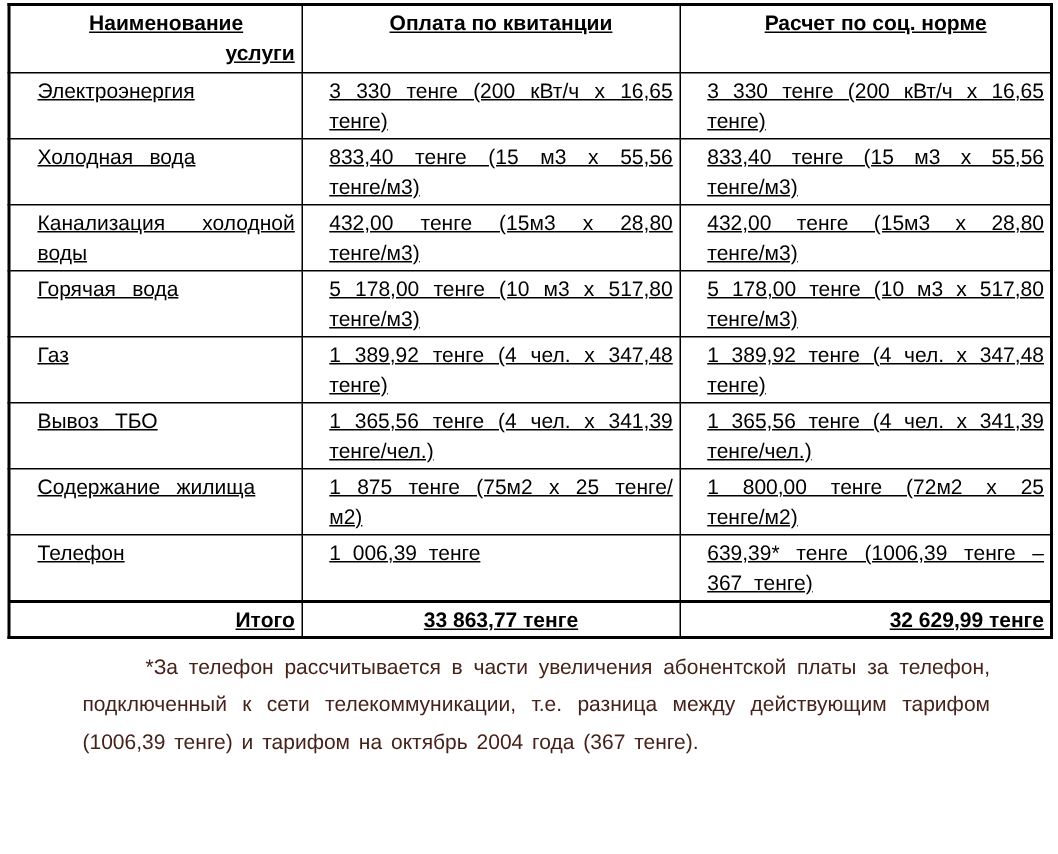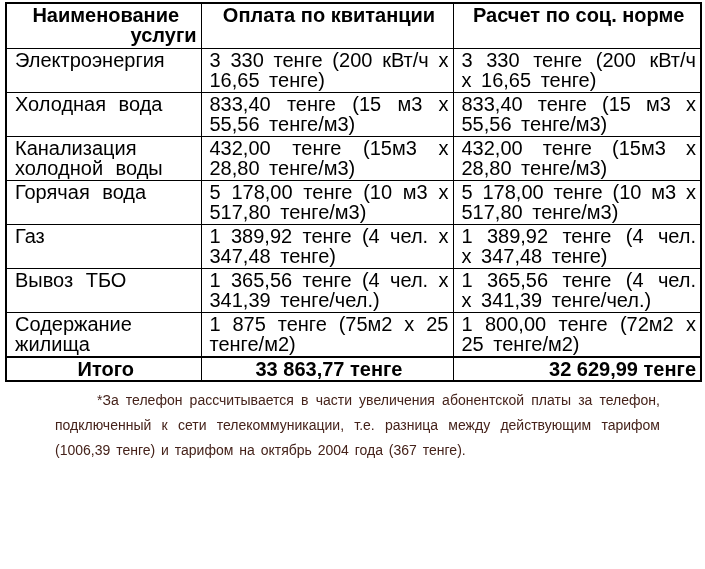--- a/index.html
+++ b/index.html
@@ -23,11 +23,12 @@
   th, td {
     border: 1px solid #000000;
     vertical-align: top;
-    padding: 1px 4px 1px 8px;
-    font-size: 20px;
+    padding: 1px 4px 1px 18px;
+    font-size: 14px;
     line-height: 20px;
     overflow: hidden;
     word-wrap: break-word;
+    text-decoration: underline;
   }
   thead th {
     font-weight: bold;

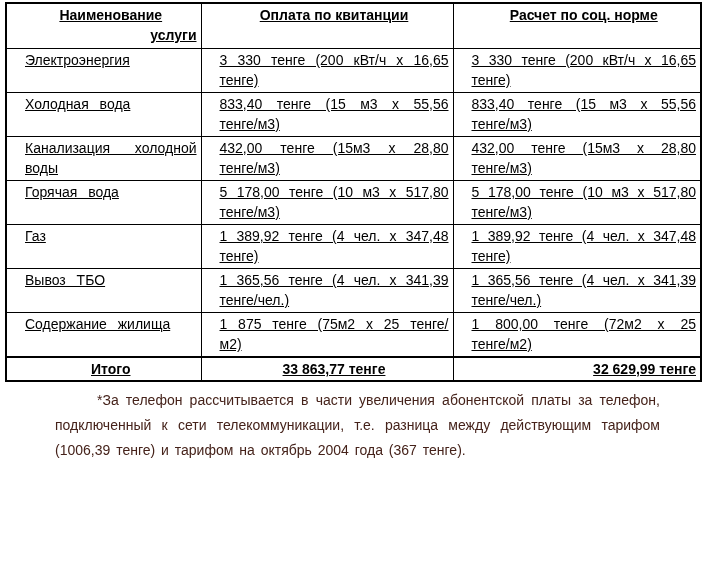--- a/index.html
+++ b/index.html
@@ -125,6 +125,11 @@
         <td class="val">1 875 тенге (75м2 х 25 тенге/м2)</td>
         <td class="val">1 800,00 тенге (72м2 х 25 тенге/м2)</td>
       </tr>
+      <tr class="h2">
+        <td class="svc">Телефон</td>
+        <td class="val">1 006,39 тенге</td>
+        <td class="val">639,39* тенге (1006,39 тенге – 367 тенге)</td>
+      </tr>
       <tr class="total">
         <td class="svc">Итого</td>
         <td class="val-center">33 863,77 тенге</td>

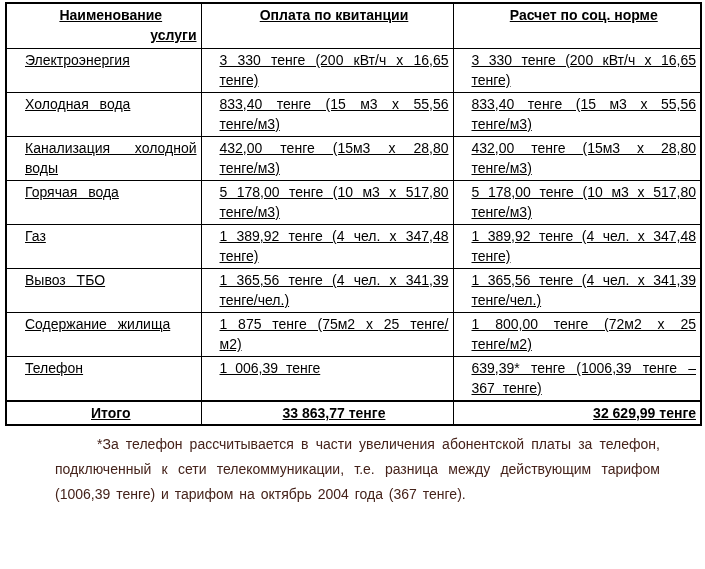--- a/index.html
+++ b/index.html
@@ -55,7 +55,7 @@
     font-weight: bold;
     height: 20px;
   }
-  tr.total td.svc { text-align: center; word-spacing: normal; }
+  tr.total td.svc { text-align: right; word-spacing: normal; }
   tr.total td.val-center { text-align: center; word-spacing: normal; margin-left: 16px; }
   tr.total td.val-left { text-align: right; word-spacing: normal; }
 

